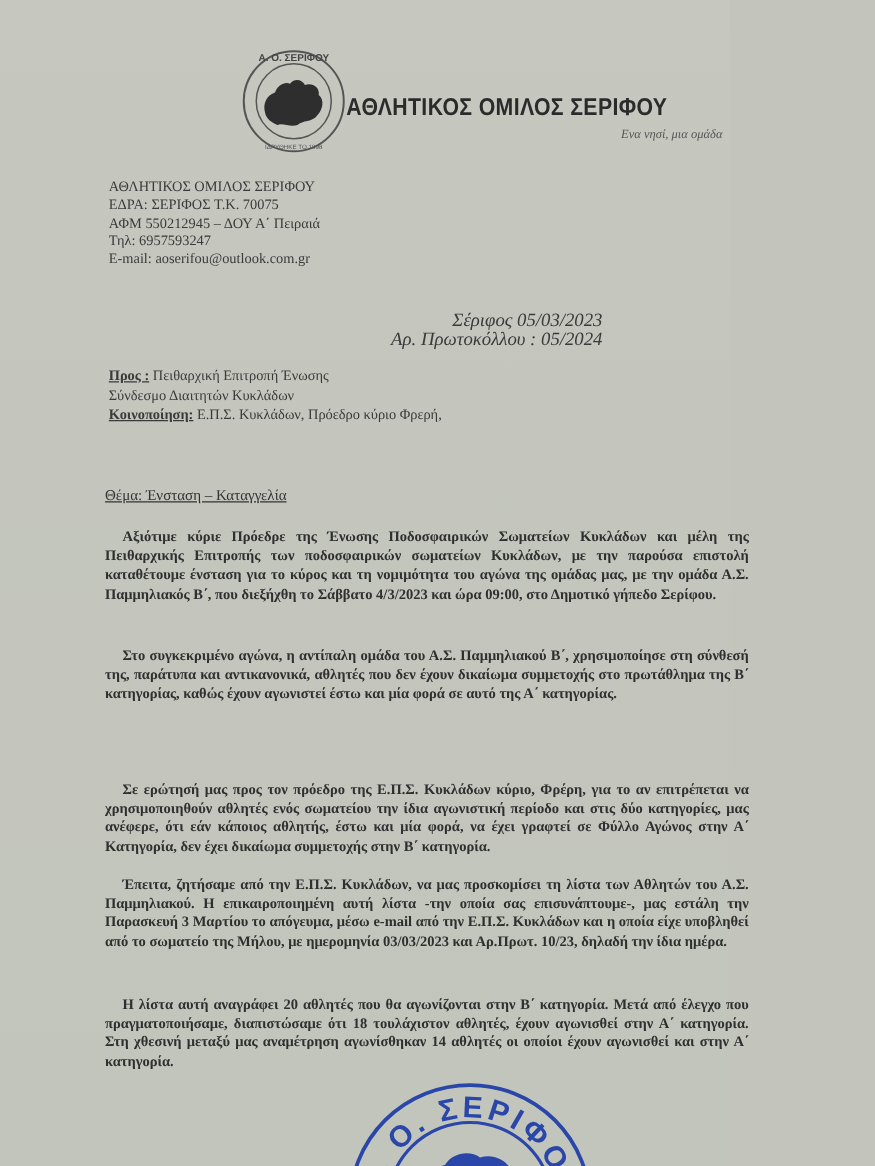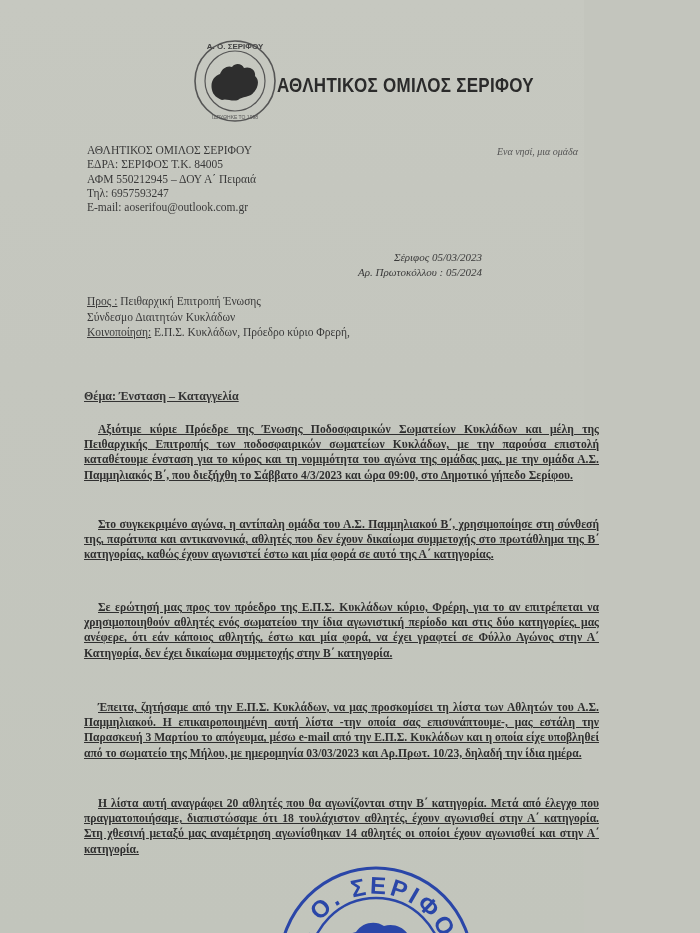--- a/index.html
+++ b/index.html
@@ -25,7 +25,7 @@
   }
   .motto {
     position:absolute; left:428px; top:102px; width:150px; text-align:right;
-    font-style:italic; font-size:10px; color:#555;margin-top:44px;
+    font-style:italic; font-size:10px; color:#555;
   }
   .address { position:absolute; left:87px; top:143px; font-size:11.5px; line-height:14.3px; color:#3a3a3a; }
   .address div { white-space:nowrap; }

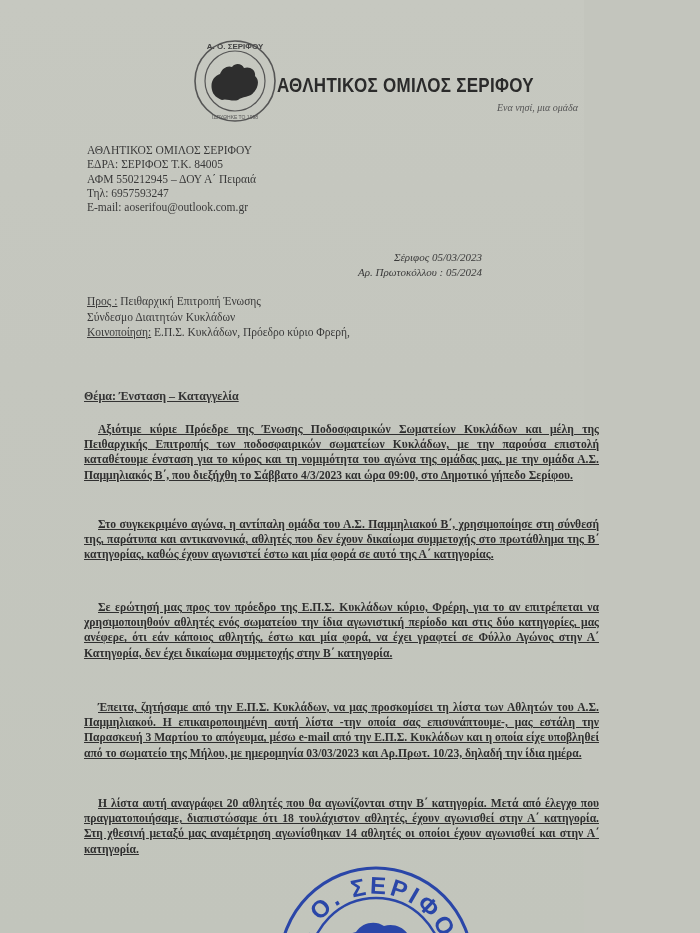--- a/index.html
+++ b/index.html
@@ -63,7 +63,7 @@
 
   <div class="address">
     <div>ΑΘΛΗΤΙΚΟΣ ΟΜΙΛΟΣ ΣΕΡΙΦΟΥ</div>
-    <div>ΕΔΡΑ: ΣΕΡΙΦΟΣ Τ.Κ. 84005</div>
+    <div>ΕΔΡΑ: ΣΕΡΙΦΟΣ Τ.Κ. 70075</div>
     <div>ΑΦΜ 550212945 – ΔΟΥ Α΄ Πειραιά</div>
     <div>Τηλ: 6957593247</div>
     <div>E-mail: aoserifou@outlook.com.gr</div>

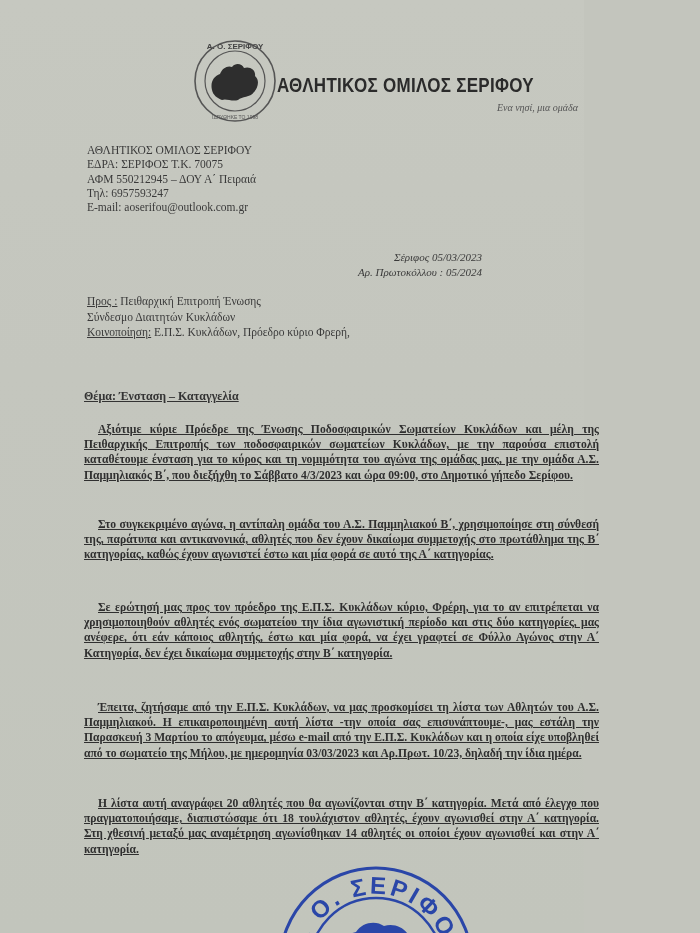--- a/index.html
+++ b/index.html
@@ -29,7 +29,7 @@
   }
   .address { position:absolute; left:87px; top:143px; font-size:11.5px; line-height:14.3px; color:#3a3a3a; }
   .address div { white-space:nowrap; }
-  .dateblock { position:absolute; right:102px; top:250px; text-align:right; font-size:11px; line-height:14.5px; font-style:italic; color:#3a3a3a; }
+  .dateblock { position:absolute; right:102px; top:250px; text-align:right; font-size:15px; line-height:14.5px; font-style:italic; color:#3a3a3a; }
   .recipients { position:absolute; left:87px; top:294px; font-size:11.5px; line-height:15.5px; color:#3a3a3a; }
   .recipients .lbl { font-weight:normal; text-decoration:underline; }
   .subject { position:absolute; left:84px; top:389px; font-size:12px; font-weight:bold; text-decoration:underline; color:#333; }

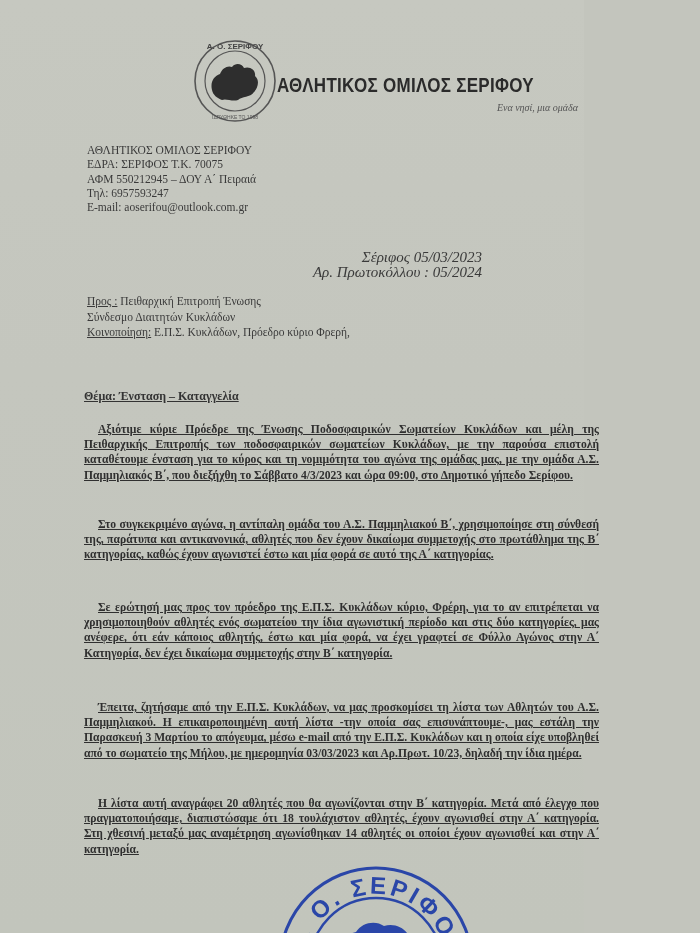--- a/index.html
+++ b/index.html
@@ -31,7 +31,7 @@
   .address div { white-space:nowrap; }
   .dateblock { position:absolute; right:102px; top:250px; text-align:right; font-size:15px; line-height:14.5px; font-style:italic; color:#3a3a3a; }
   .recipients { position:absolute; left:87px; top:294px; font-size:11.5px; line-height:15.5px; color:#3a3a3a; }
-  .recipients .lbl { font-weight:normal; text-decoration:underline; }
+  .recipients .lbl { font-weight:bold; text-decoration:underline; }
   .subject { position:absolute; left:84px; top:389px; font-size:12px; font-weight:bold; text-decoration:underline; color:#333; }
   .para {
     position:absolute; left:84px; width:515px;

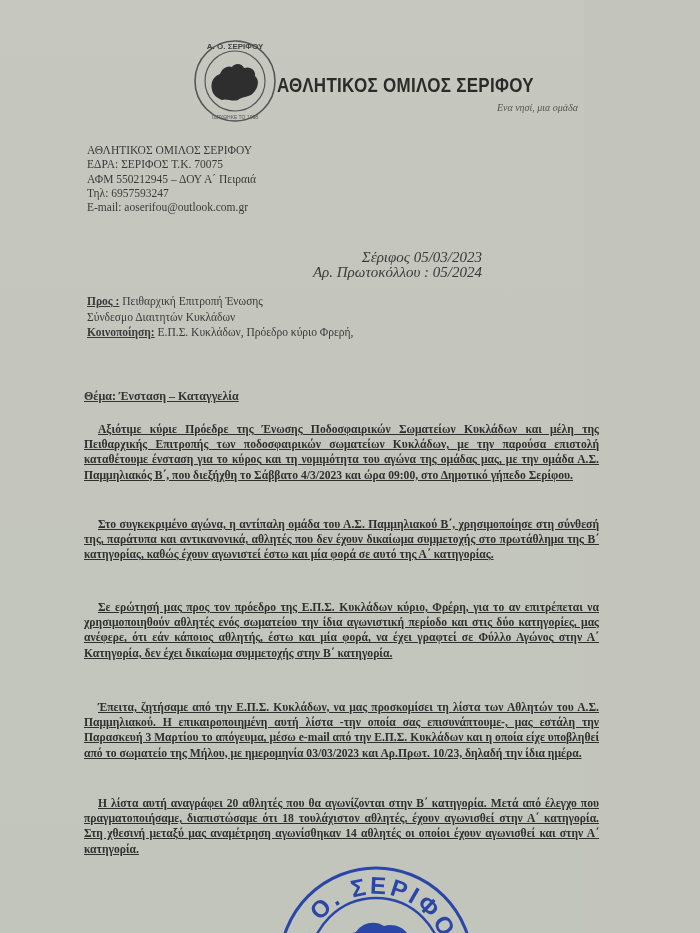--- a/index.html
+++ b/index.html
@@ -32,7 +32,7 @@
   .dateblock { position:absolute; right:102px; top:250px; text-align:right; font-size:15px; line-height:14.5px; font-style:italic; color:#3a3a3a; }
   .recipients { position:absolute; left:87px; top:294px; font-size:11.5px; line-height:15.5px; color:#3a3a3a; }
   .recipients .lbl { font-weight:bold; text-decoration:underline; }
-  .subject { position:absolute; left:84px; top:389px; font-size:12px; font-weight:bold; text-decoration:underline; color:#333; }
+  .subject { position:absolute; left:84px; top:389px; font-size:12px; font-weight:normal; text-decoration:underline; color:#333; }
   .para {
     position:absolute; left:84px; width:515px;
     font-size:11.6px; line-height:15.2px; font-weight:bold;

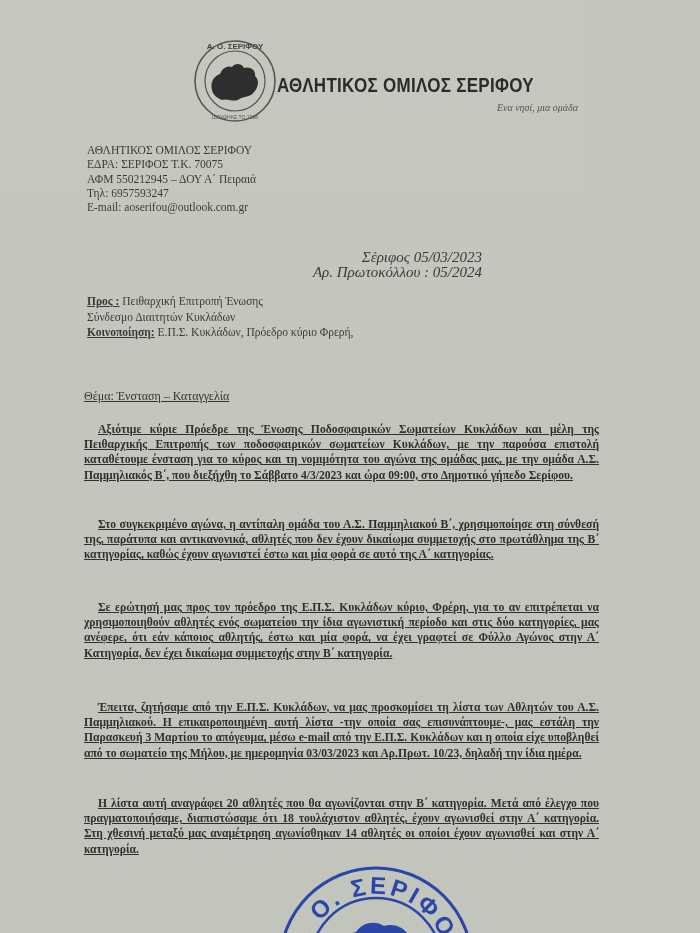--- a/index.html
+++ b/index.html
@@ -36,7 +36,7 @@
   .para {
     position:absolute; left:84px; width:515px;
     font-size:11.6px; line-height:15.2px; font-weight:bold;
-    text-align:justify; text-indent:14px; color:#2f2f2f;text-decoration:underline;
+    text-align:justify; text-indent:14px; color:#2f2f2f;
   }
   .p1 { top:422px; }
   .p2 { top:517px; }

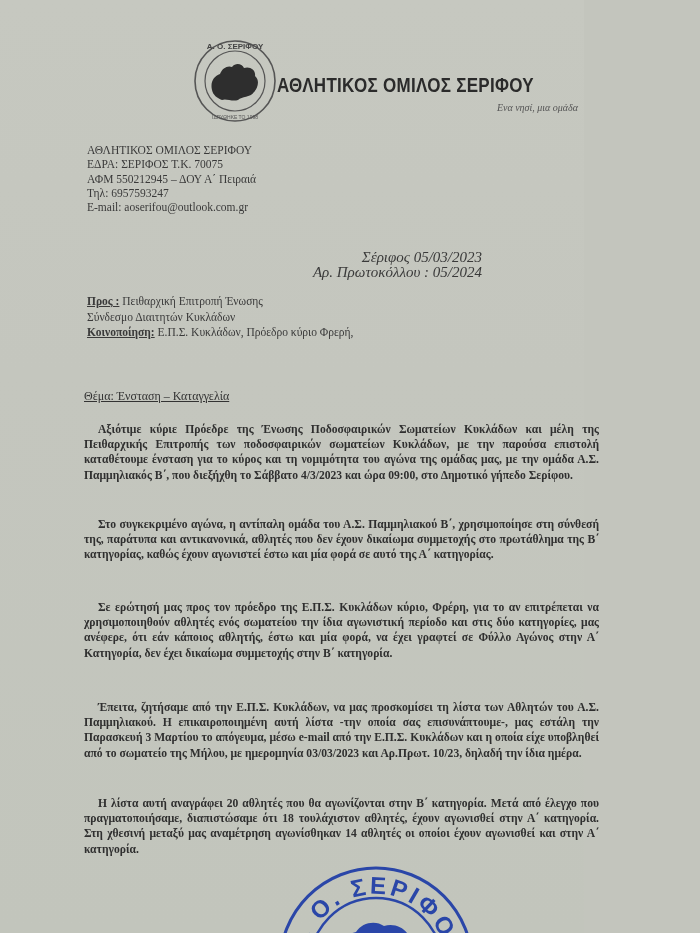--- a/index.html
+++ b/index.html
@@ -40,7 +40,7 @@
   }
   .p1 { top:422px; }
   .p2 { top:517px; }
-  .p3 { top:600px; }
+  .p3 { top:624px; }
   .p4 { top:700px; }
   .p5 { top:796px; }
   .stamp { position:absolute; left:276px; top:864px; width:200px; height:200px; }

